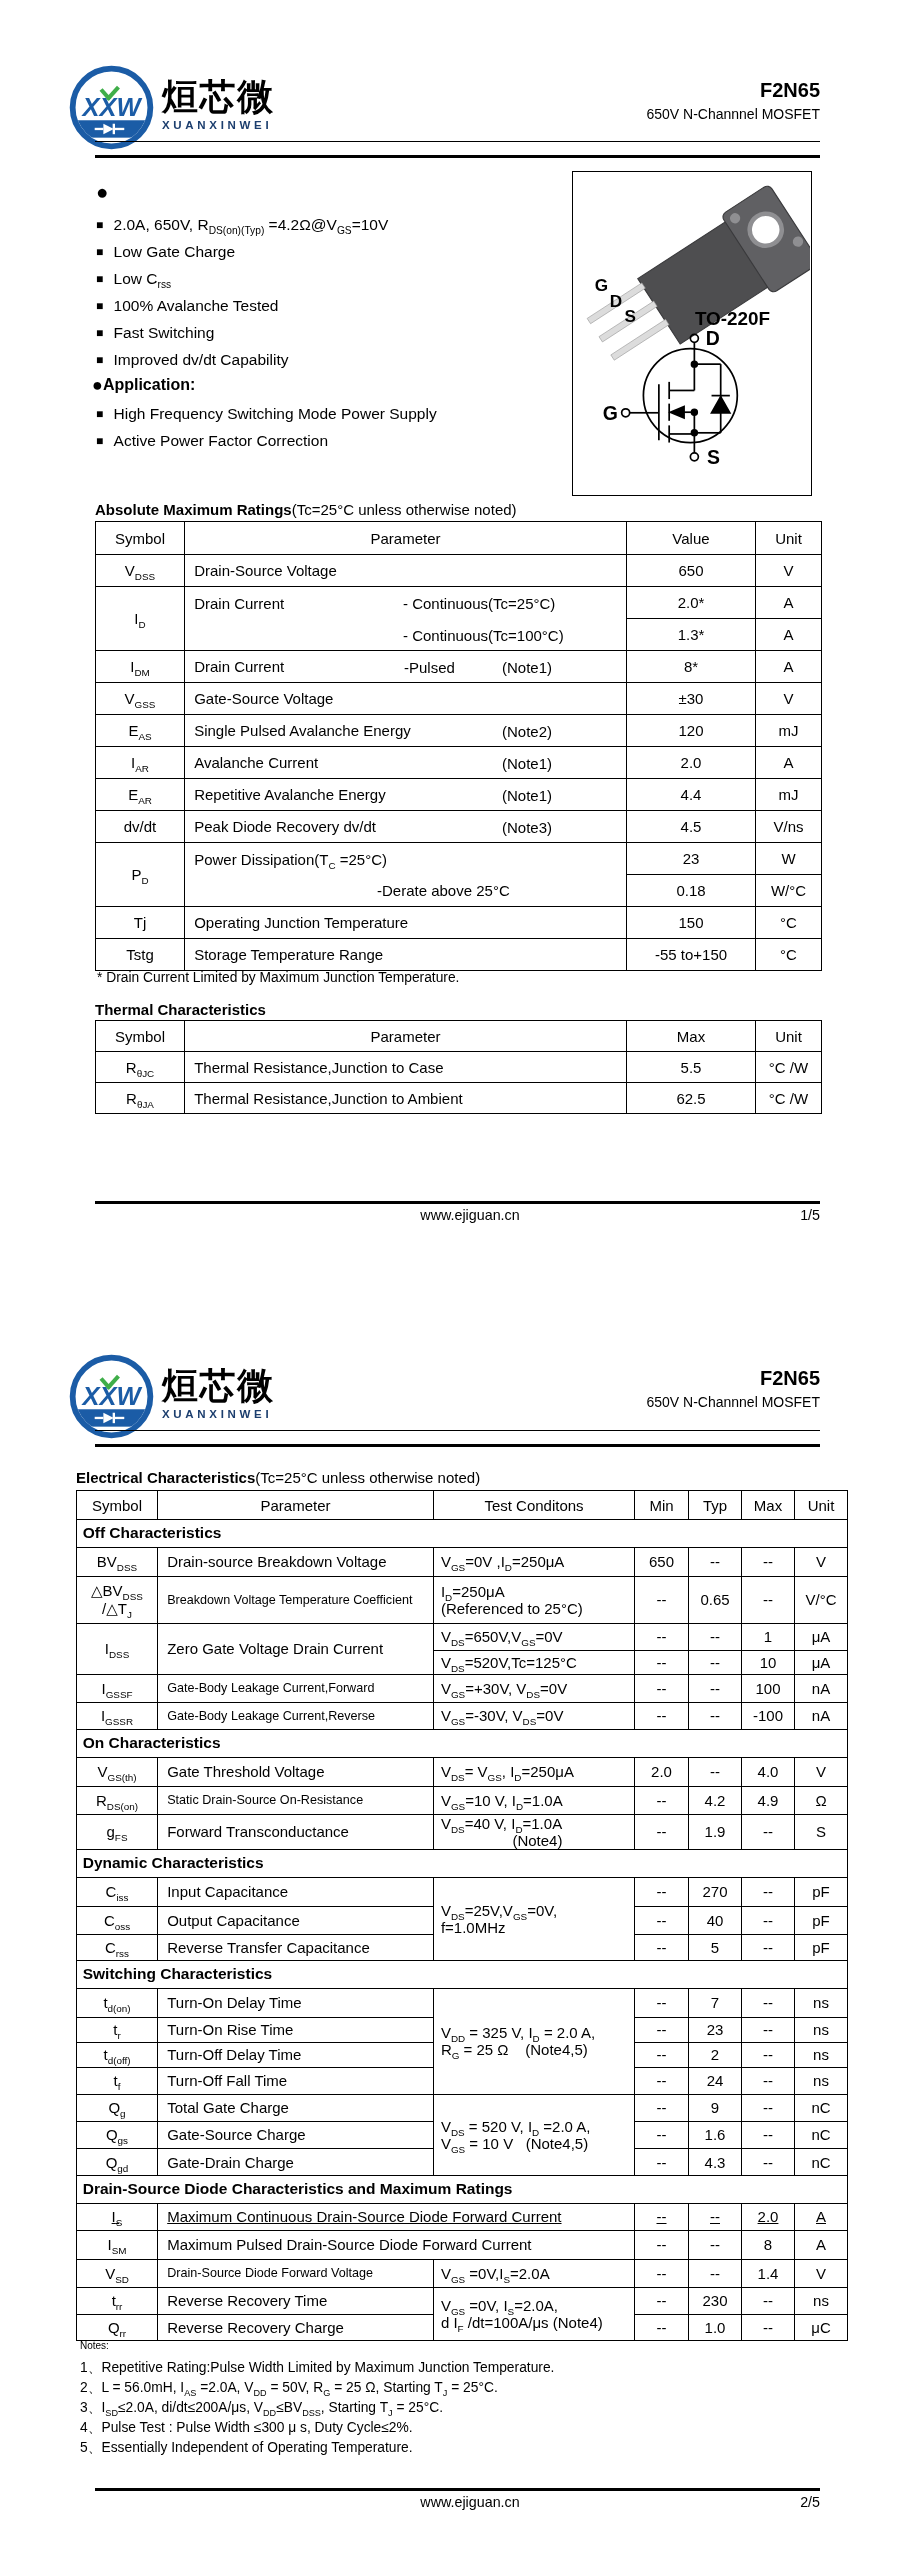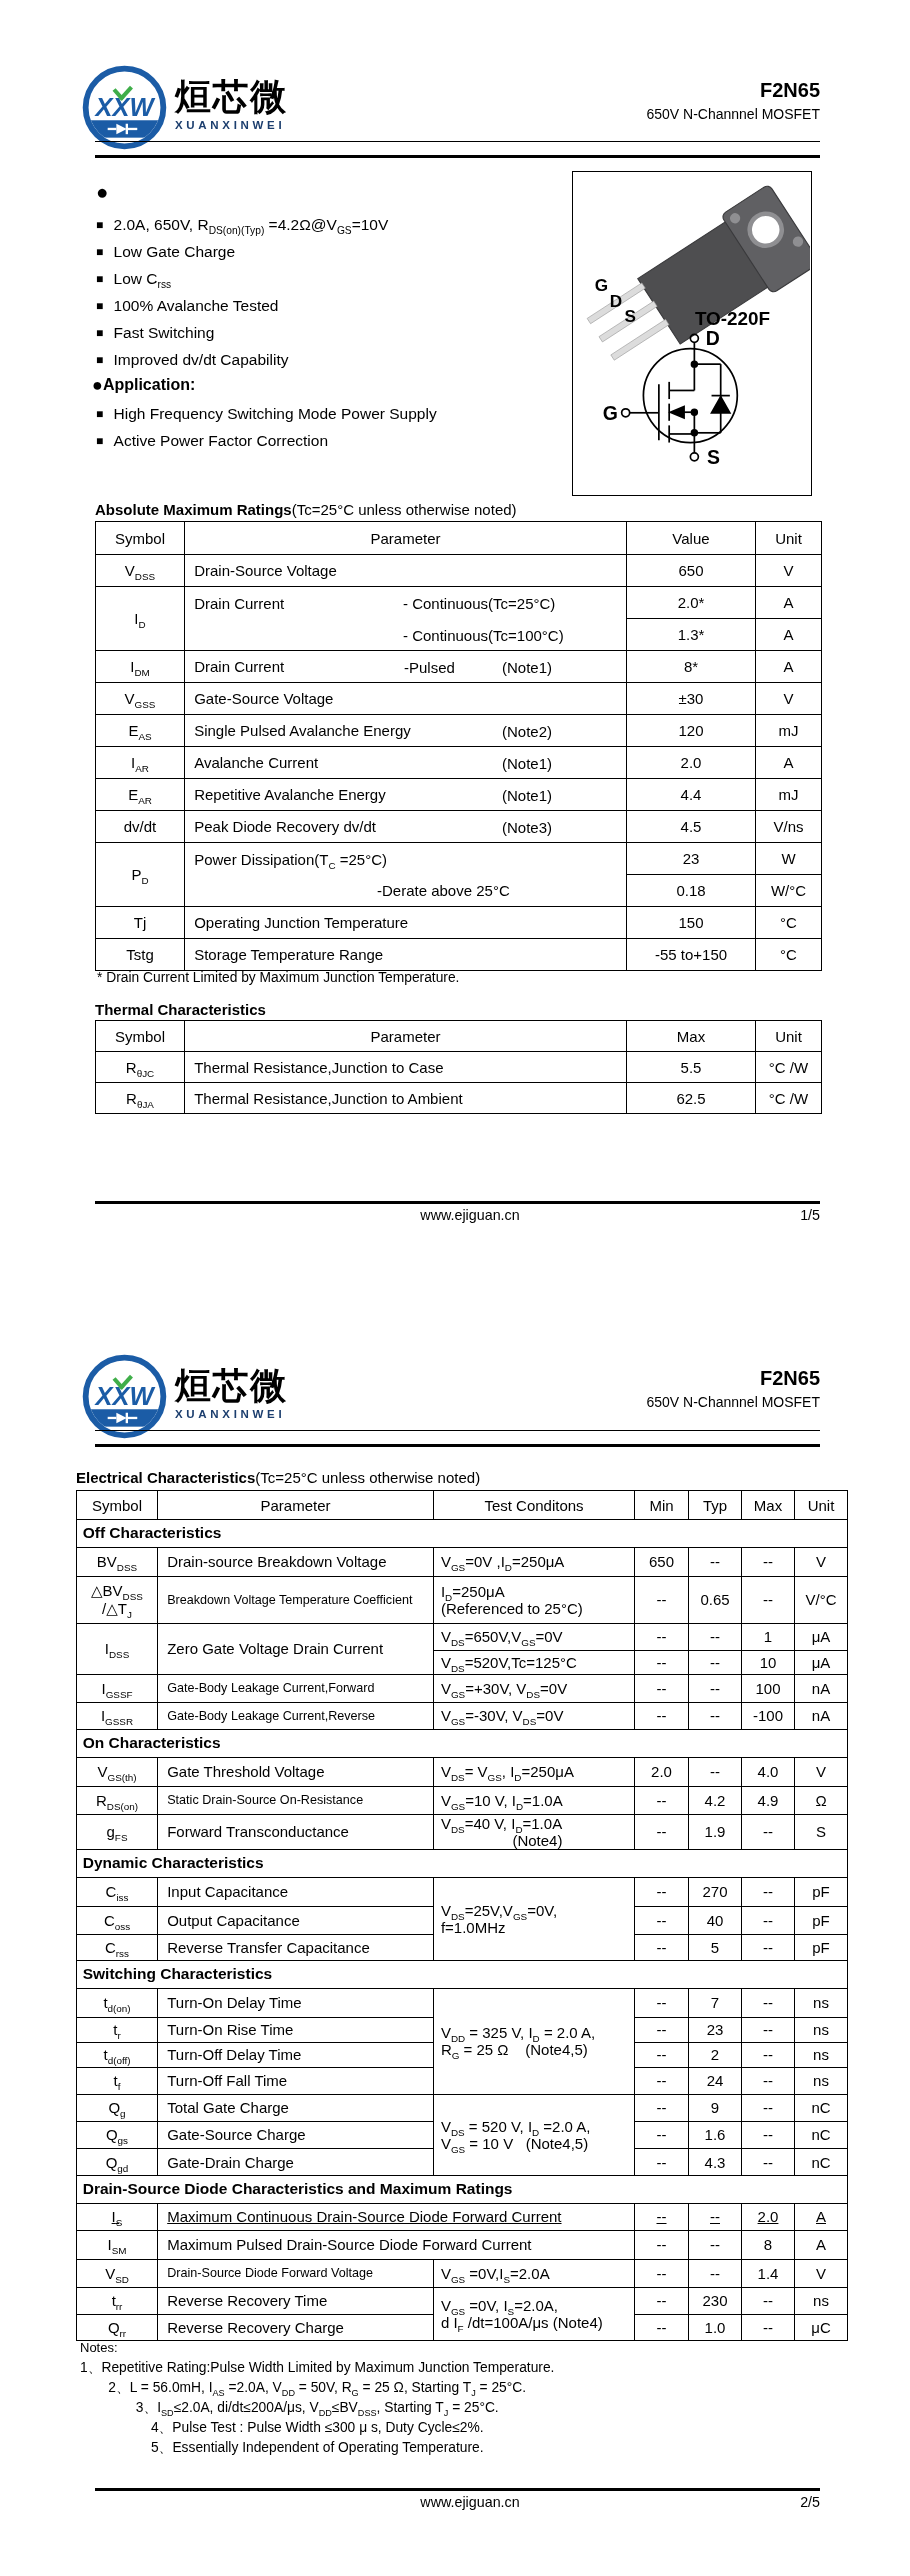--- a/index.html
+++ b/index.html
@@ -9,7 +9,7 @@
   .rule.thin{height:1.1px;}
   .rule.thick{height:2.9px;}
   
-  .brand{position:absolute;left:81px;display:flex;gap:6.9px;align-items:flex-start;}
+  .brand{position:absolute;left:68px;display:flex;gap:6.9px;align-items:flex-start;}
   .brand svg{flex:0 0 auto;}
   .brand-col{padding-top:13.8px;}
   .brand-cn{font-size:36px;font-weight:bold;letter-spacing:1.7px;line-height:38px;color:#000;}

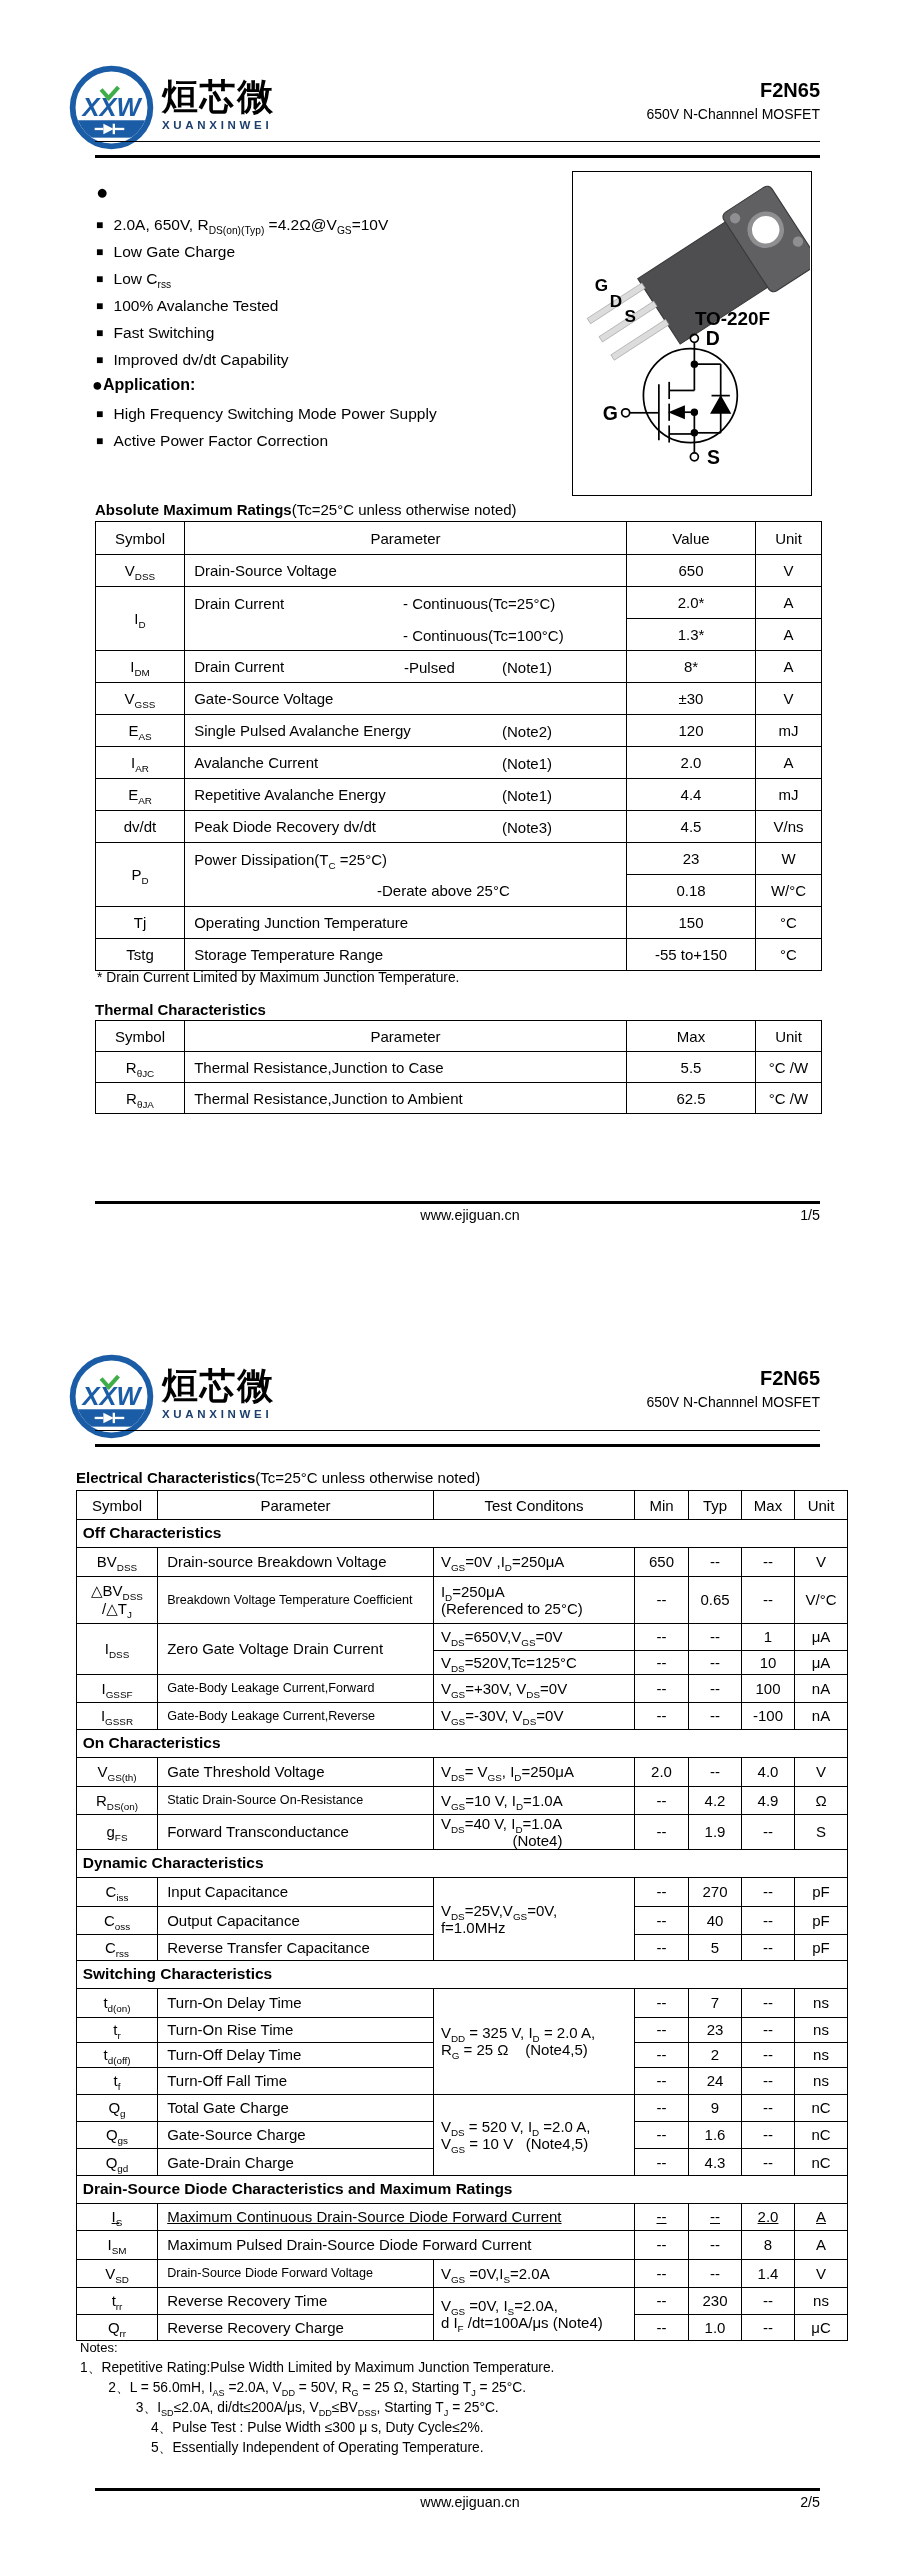--- a/index.html
+++ b/index.html
@@ -47,7 +47,7 @@
   sub{font-size:66%;line-height:0;}
   
   .footnote{position:absolute;font-size:13.8px;}
-  .notes-label{position:absolute;font-size:13px;}
+  .notes-label{position:absolute;font-size:10px;}
   .noteslist{position:absolute;}
   .note-line{font-size:13.8px;height:20px;white-space:nowrap;text-align:center;}
   

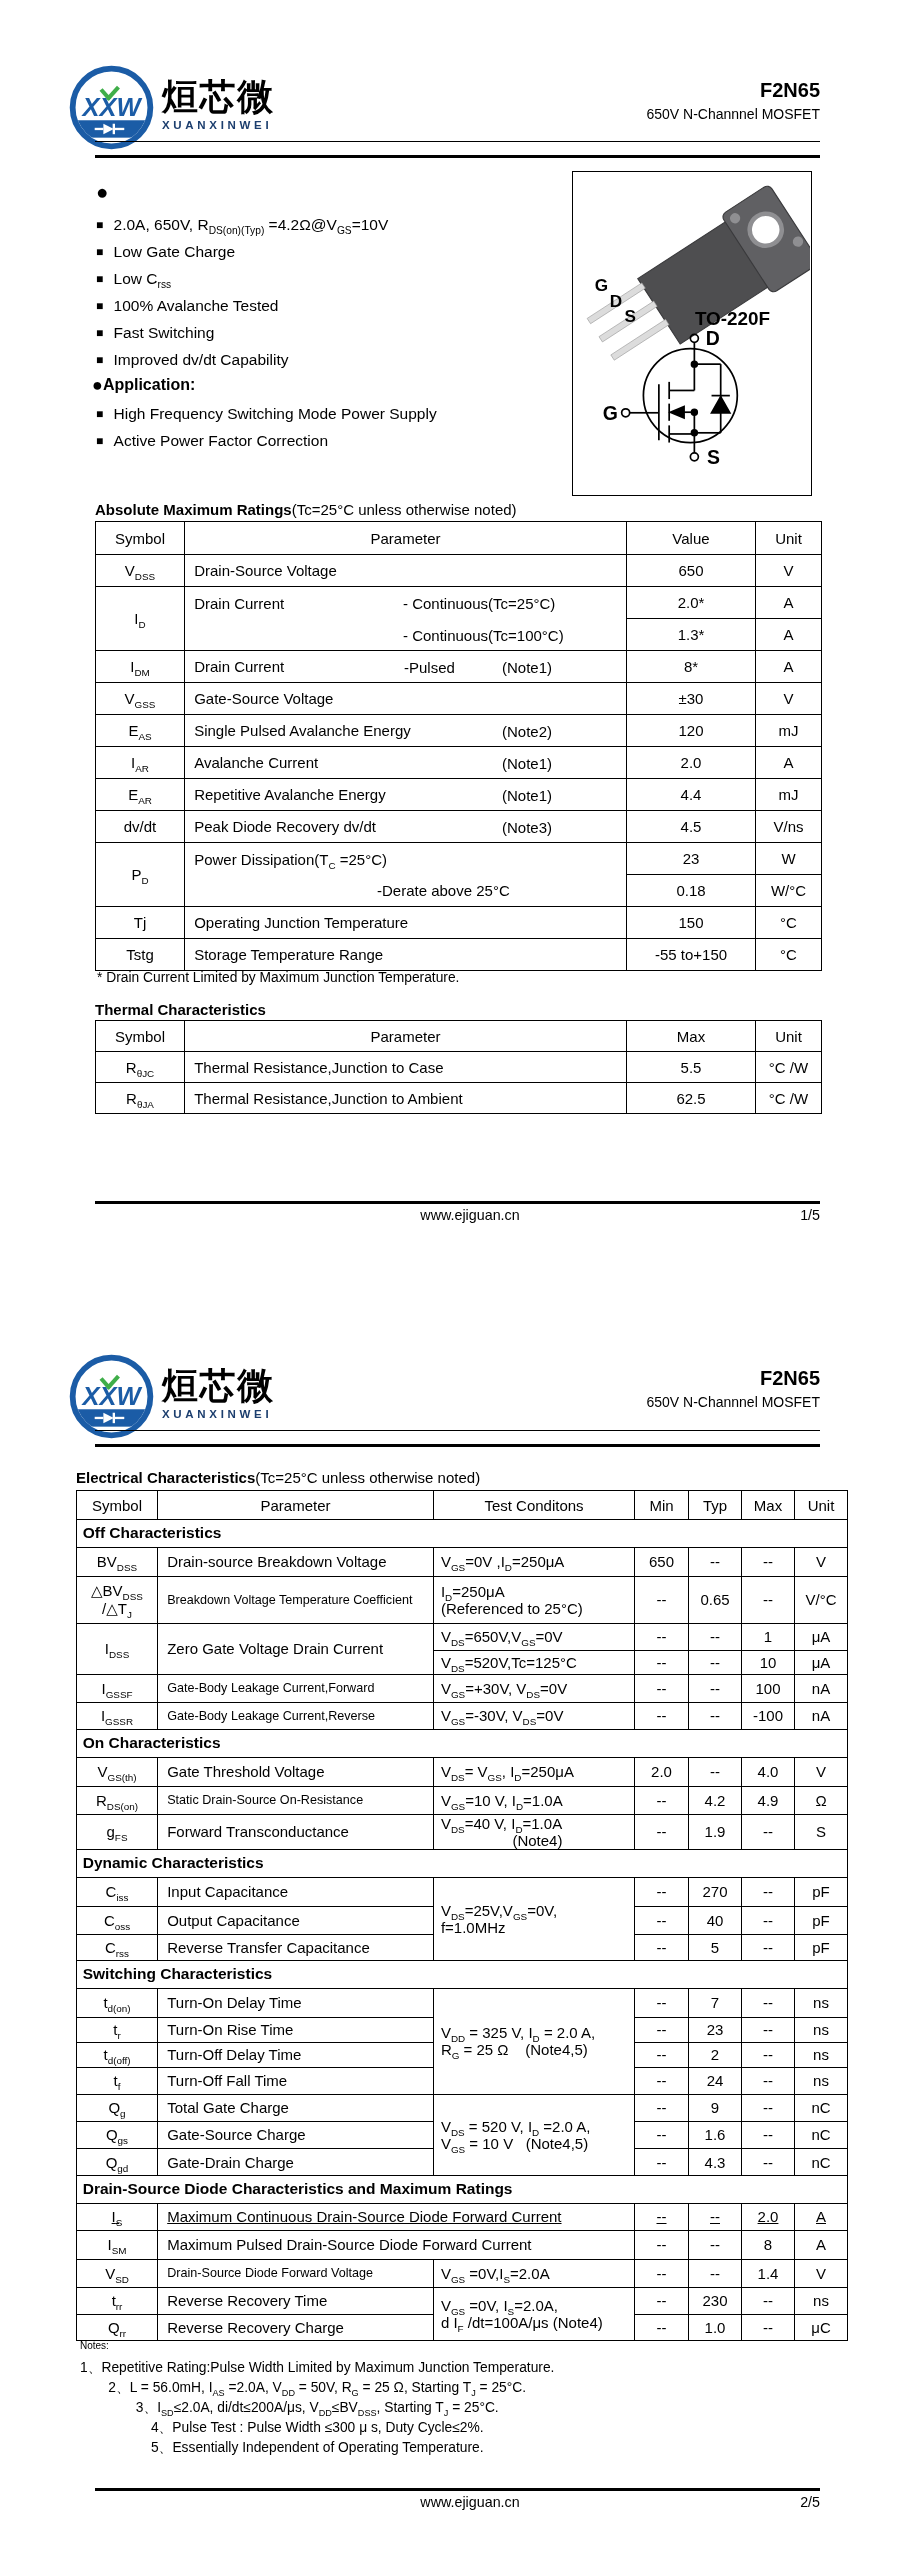--- a/index.html
+++ b/index.html
@@ -49,7 +49,7 @@
   .footnote{position:absolute;font-size:13.8px;}
   .notes-label{position:absolute;font-size:10px;}
   .noteslist{position:absolute;}
-  .note-line{font-size:13.8px;height:20px;white-space:nowrap;text-align:center;}
+  .note-line{font-size:13.8px;height:20px;white-space:nowrap;}
   
   .footer-url{position:absolute;left:83px;width:774px;text-align:center;font-size:14.3px;}
   .footer-page{position:absolute;right:90px;font-size:14.3px;}

